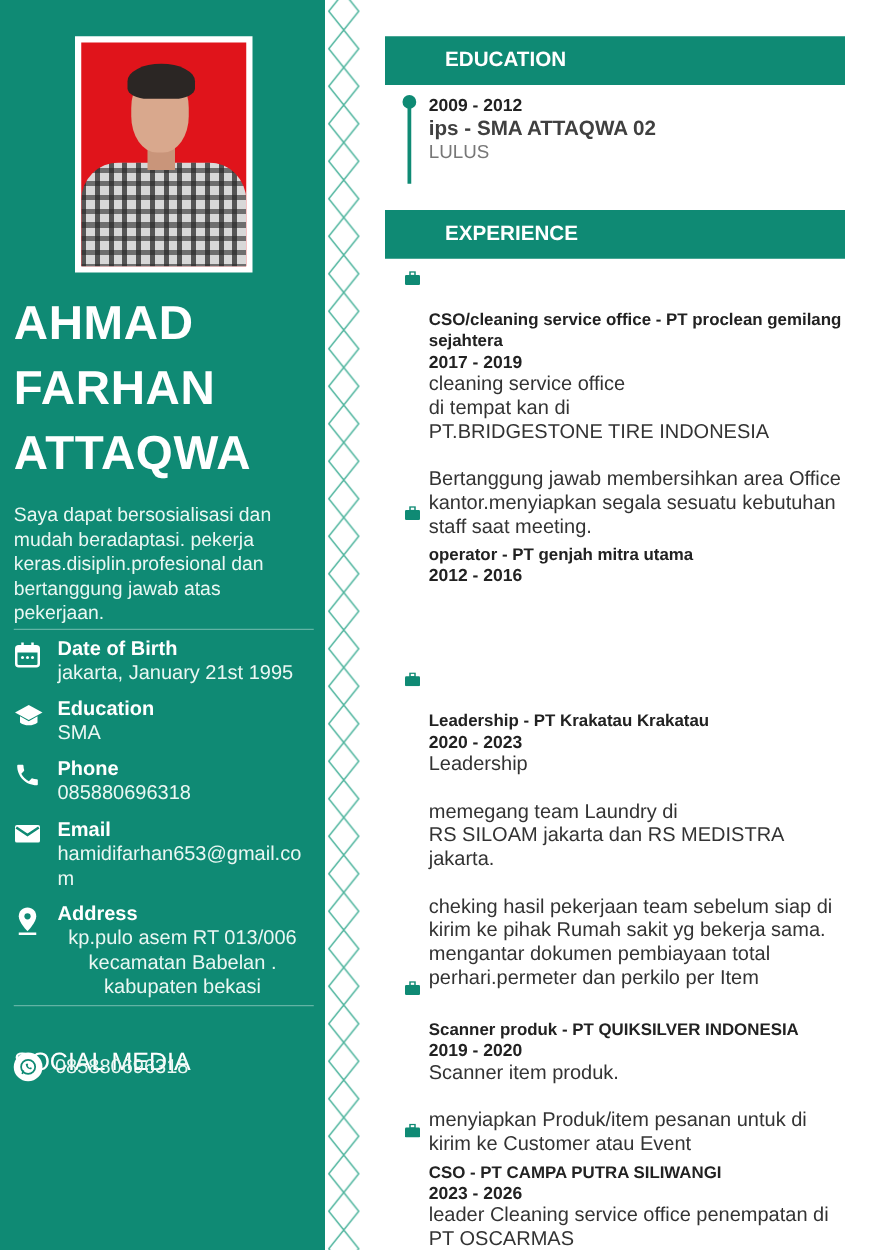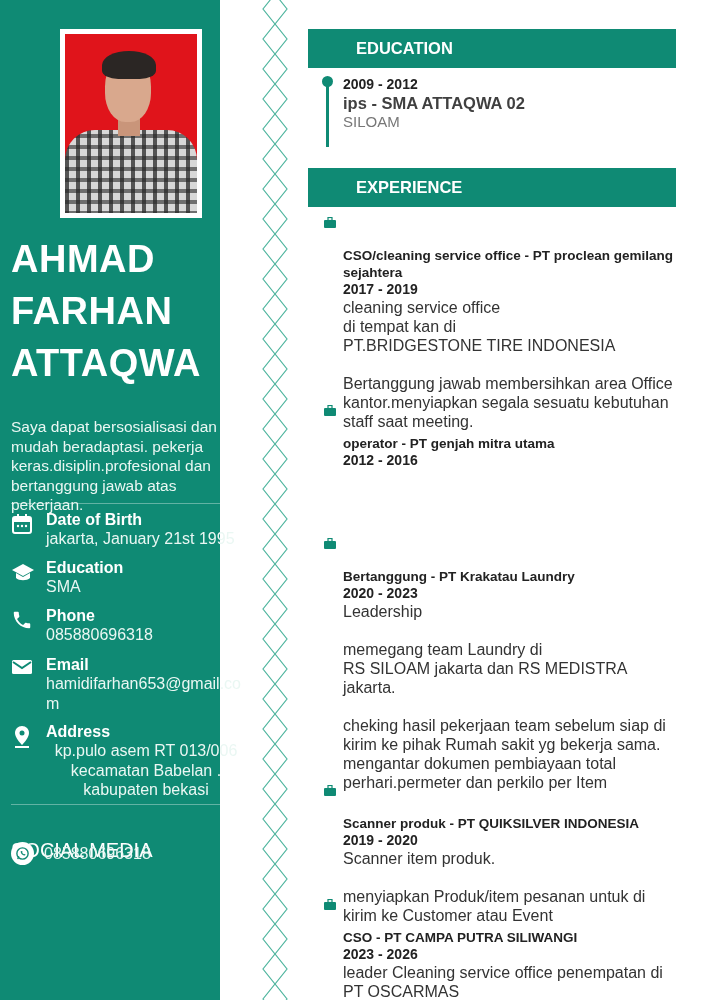--- a/index.html
+++ b/index.html
@@ -176,7 +176,7 @@
   <div class="txt">
     <div class="years">2009 - 2012</div>
     <div class="school">ips - SMA ATTAQWA 02</div>
-    <div class="status">SILOAM</div>
+    <div class="status">LULUS</div>
   </div>
 </div>
 

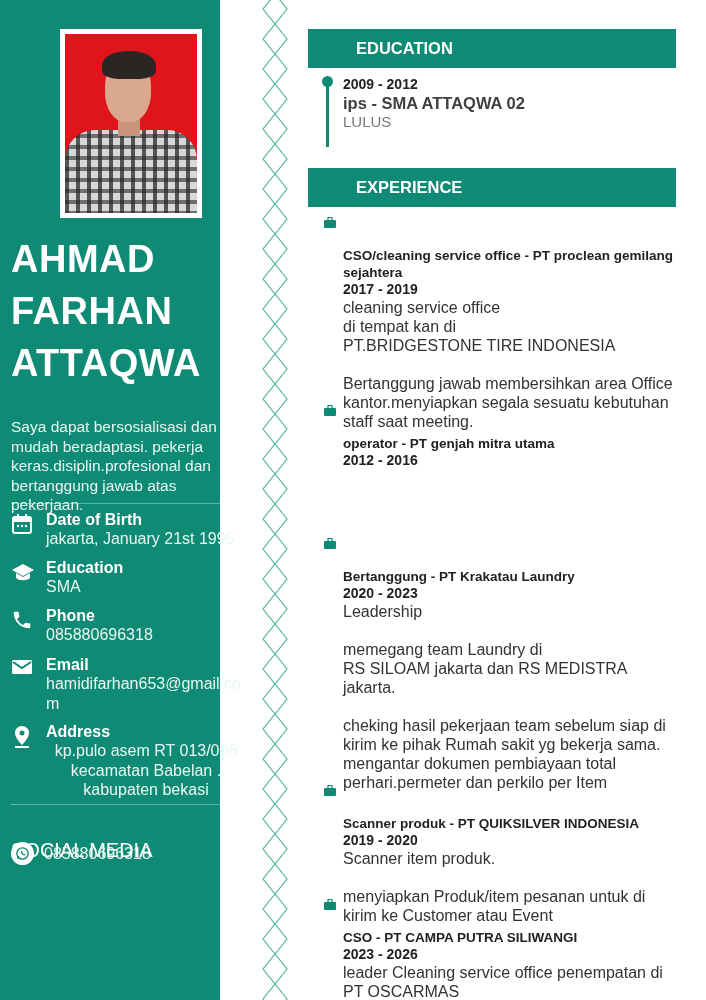--- a/index.html
+++ b/index.html
@@ -6,7 +6,7 @@
   html, body { width: 706px; height: 1000px; overflow: hidden; background: #fff; }
   body { font-family: "Liberation Sans", "DejaVu Sans", sans-serif; position: relative; }
 
-  .sidebar { position: absolute; left: 0; top: 0; width: 220px; height: 1000px; background: #0f8a74; color: #fff; padding-left: 24px; }
+  .sidebar { position: absolute; left: 0; top: 0; width: 260px; height: 1000px; background: #0f8a74; color: #fff; padding-left: 24px; }
   .pattern { position: absolute; left: 260px; top: 0; width: 30px; height: 1000px; background: #fff; }
   .pattern svg { display: block; }
 

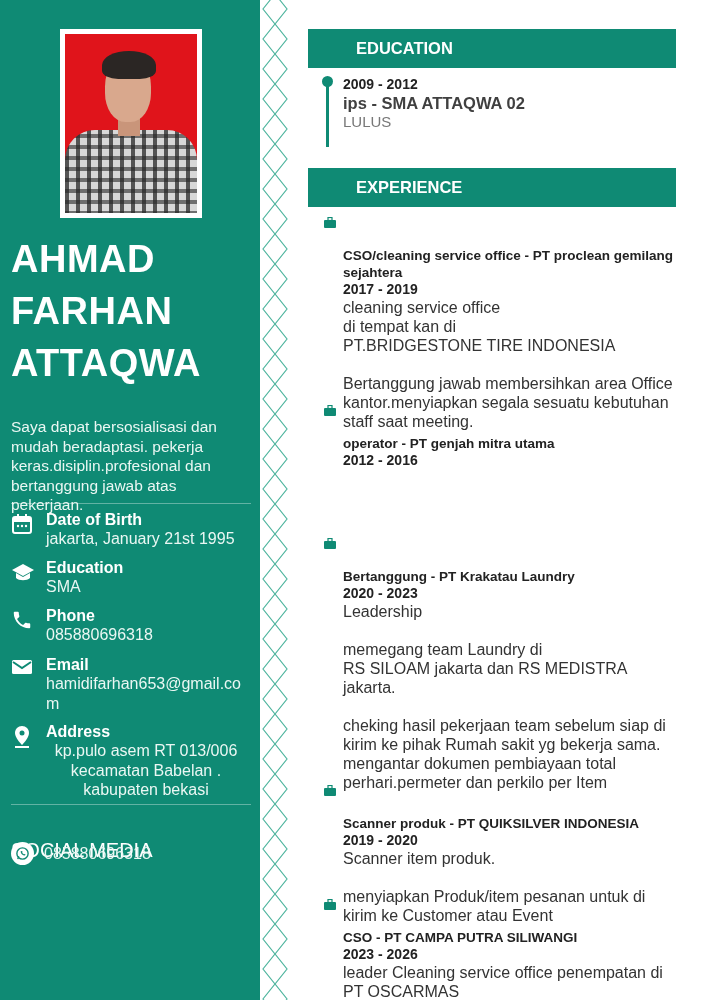--- a/index.html
+++ b/index.html
@@ -22,7 +22,7 @@
       #d8d8d8; }
 
   .name { position: absolute; left: 11px; top: 233px; font-size: 38px; font-weight: bold; line-height: 52px; letter-spacing: 0.5px; }
-  .summary { position: absolute; left: 11px; top: 403px; width: 240px; font-size: 15.5px; line-height: 19.5px; color: #eaf7f3; margin-top: 14px; }
+  .summary { position: absolute; left: 11px; top: 403px; width: 240px; font-size: 15.5px; line-height: 19.5px; color: #eaf7f3; }
   .divider { position: absolute; left: 11px; height: 1px; width: 240px; background: rgba(255,255,255,.35); }
 
   .info { position: absolute; left: 11px; width: 245px; display: flex; }

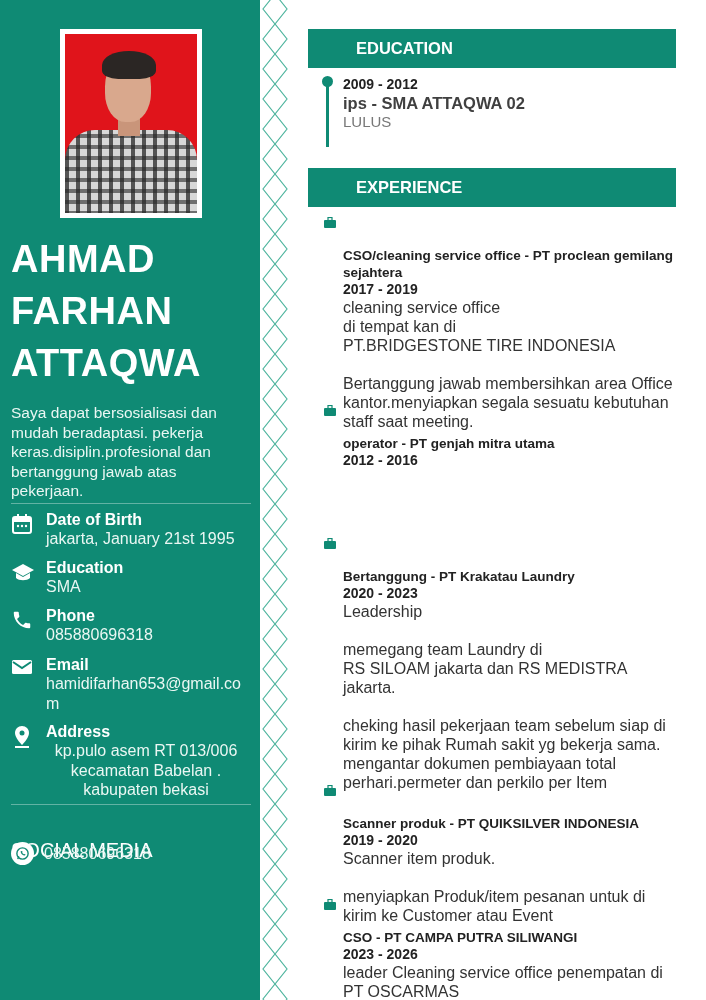--- a/index.html
+++ b/index.html
@@ -215,7 +215,7 @@
       <rect x="4" y="0.5" width="4" height="3" fill="none" stroke="#0f8a74" stroke-width="1.2"></rect>
     </svg>
   <div class="body">
-    <div class="title">Bertanggung  - PT Krakatau Laundry</div>
+    <div class="title">Leadership  - PT Krakatau Krakatau</div>
     <div class="years">2020 - 2023</div>
     <div class="desc">Leadership
 

